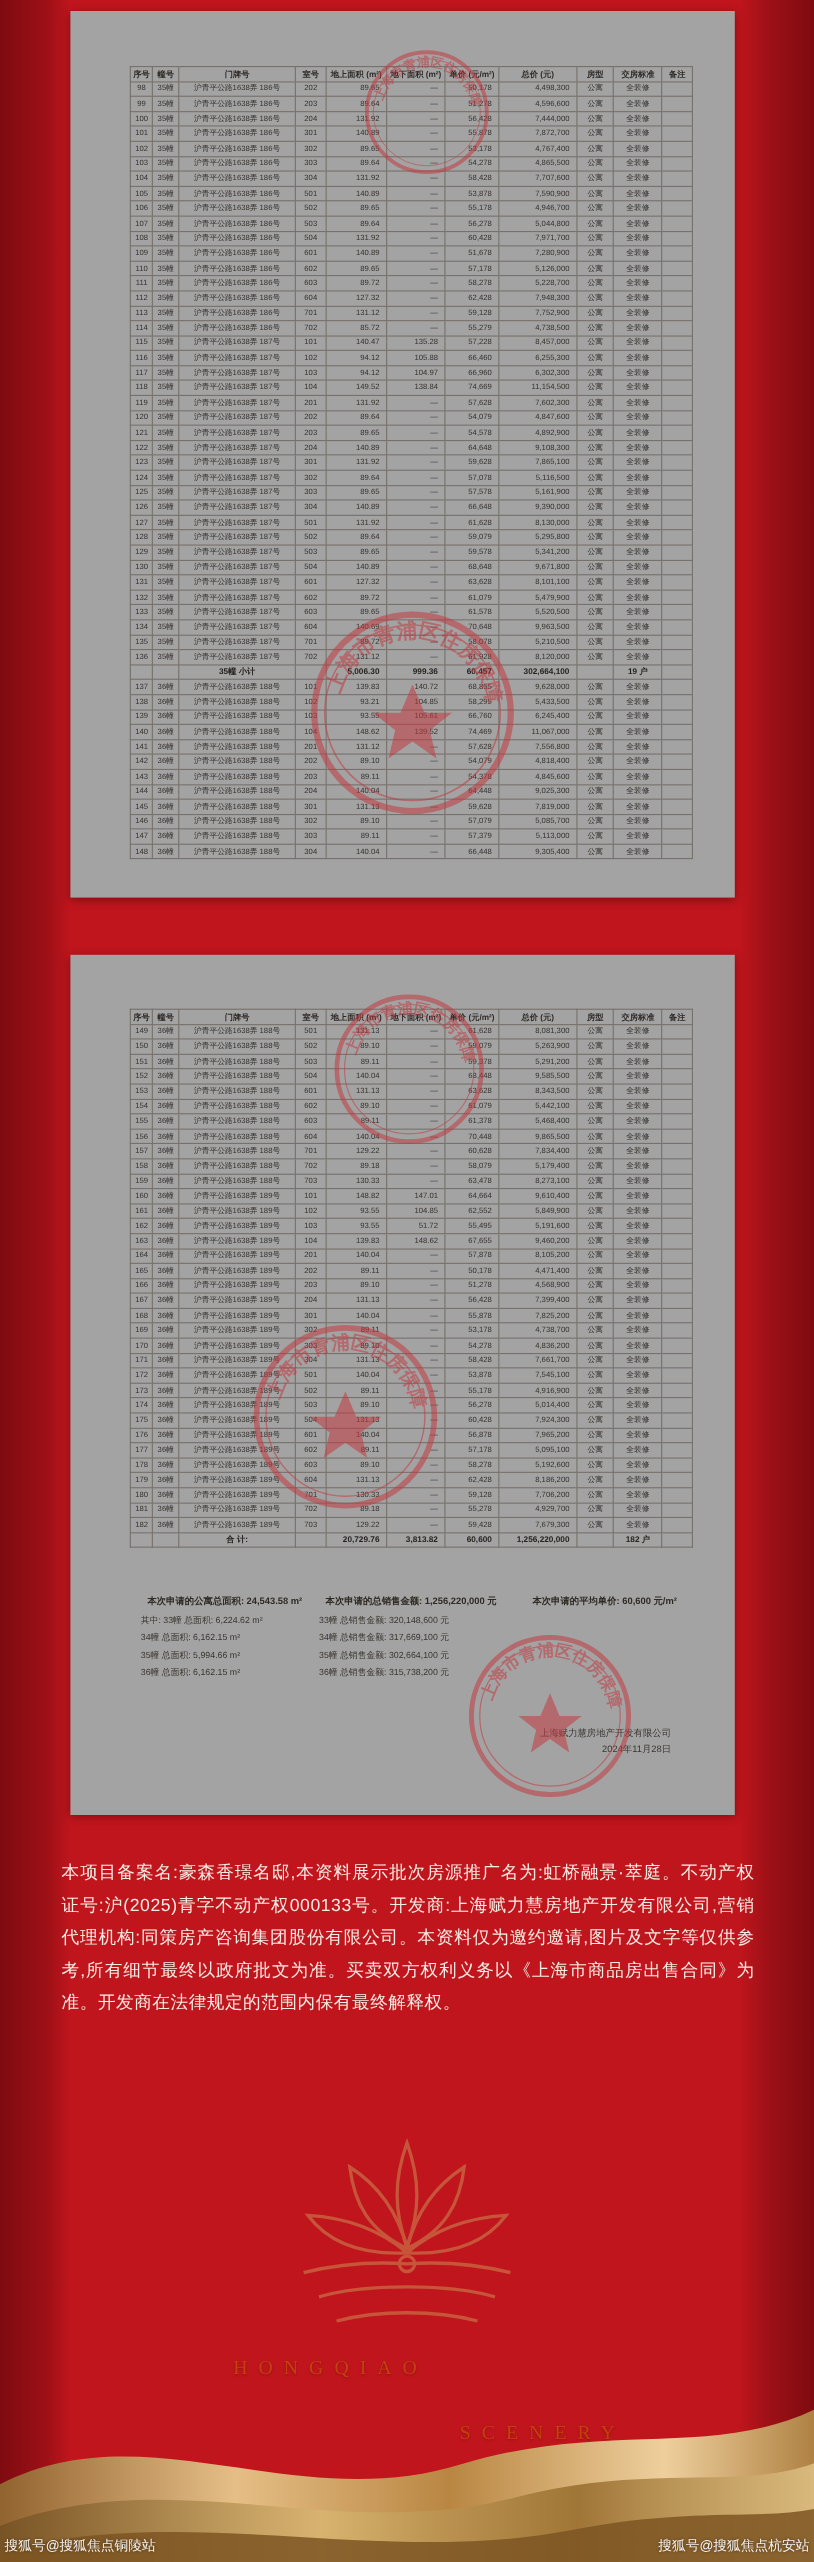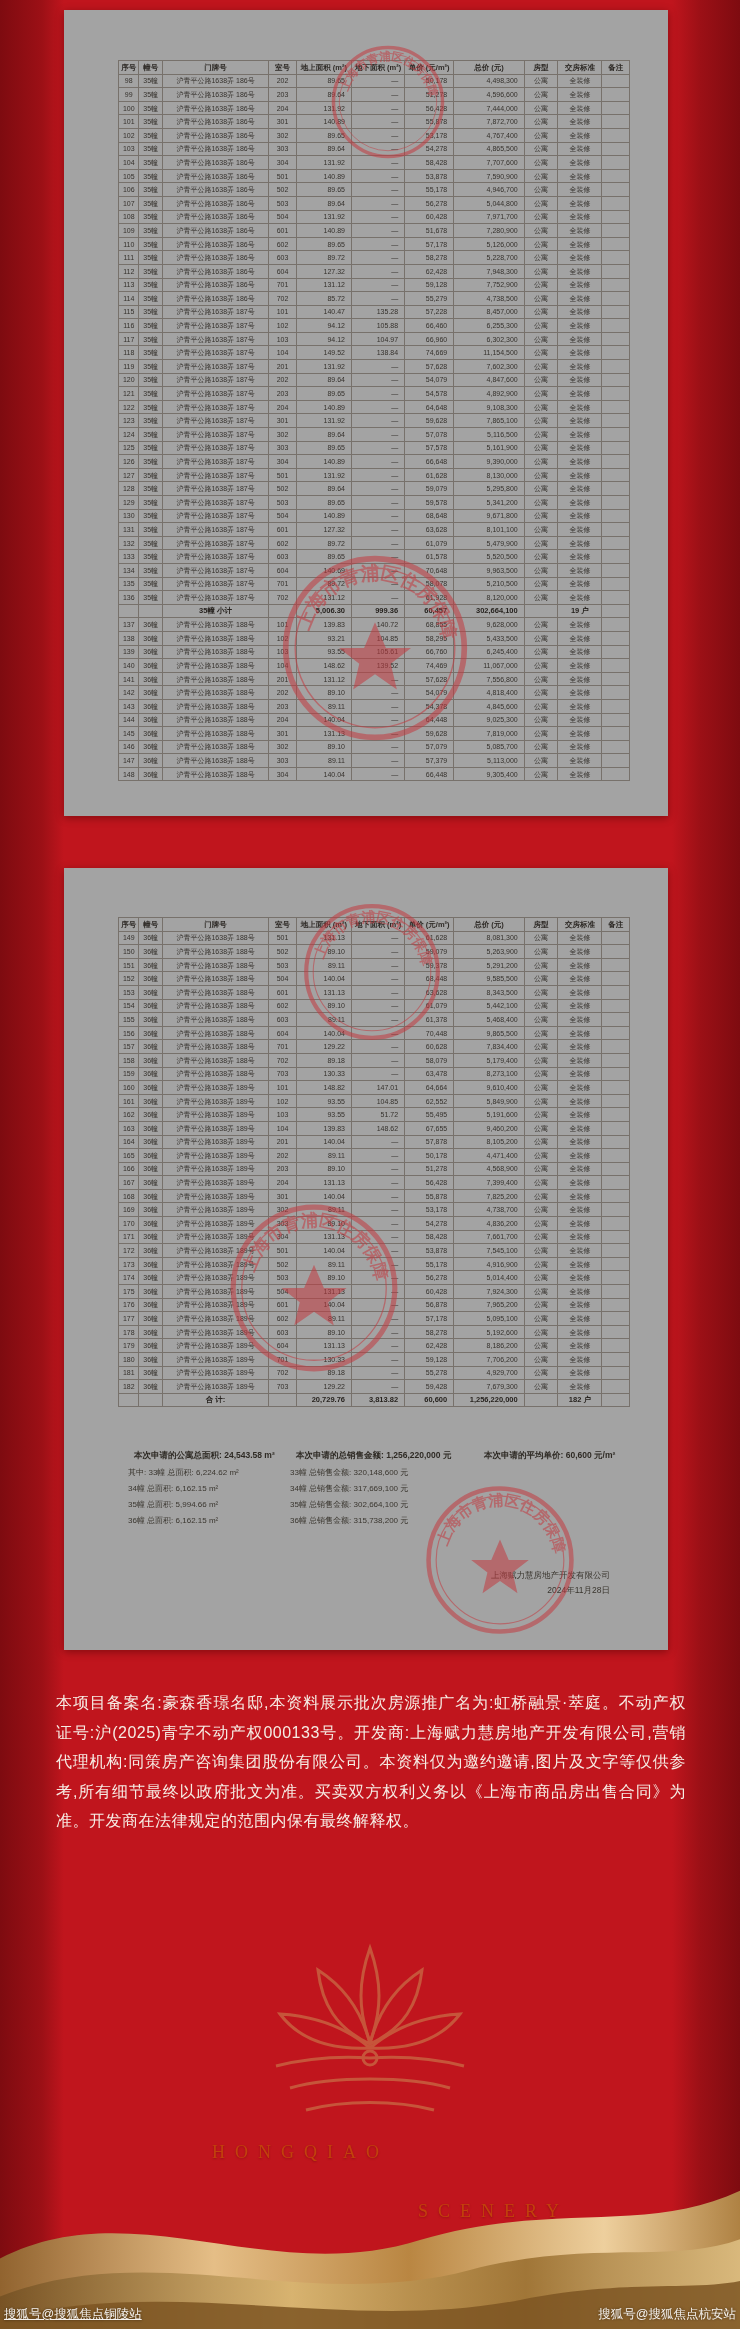--- a/index.html
+++ b/index.html
@@ -54,7 +54,7 @@
 
   .ribbon{position:absolute;left:0;top:2120px;width:740px;height:209px;overflow:hidden;}
   .watermark{position:absolute;font-size:12.5px;color:#ffffff;opacity:.92;text-shadow:0 0 3px rgba(0,0,0,.55);}
-  #wm-left{left:4px;top:2306px;text-decoration:underline;}
+  #wm-left{left:4px;top:2306px;}
   #wm-right{right:4px;top:2306px;}
 </style>
 </head>

